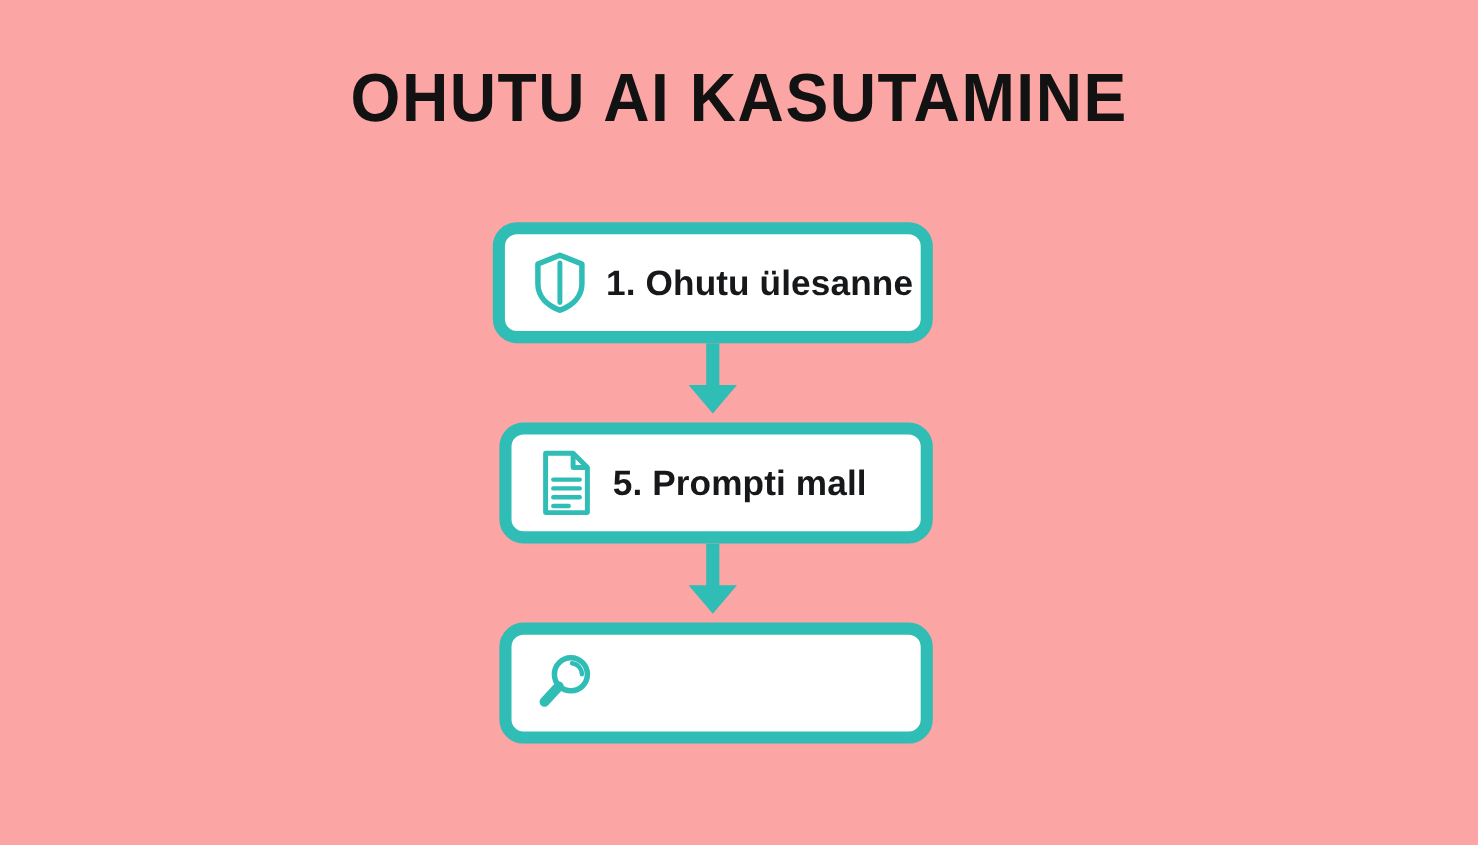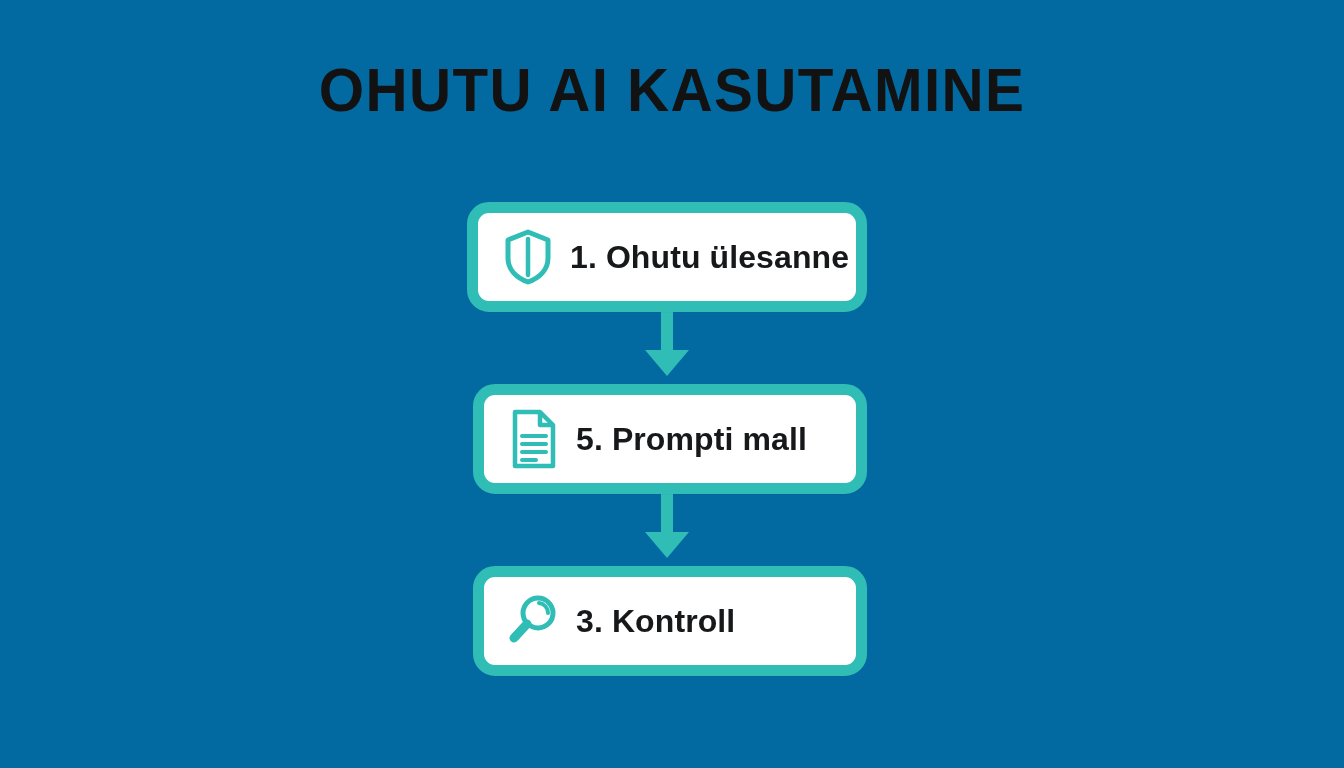--- a/index.html
+++ b/index.html
@@ -19,7 +19,7 @@
   #infographic {
     position: absolute;
     inset: 0;
-    background: #0369a1;
+    background: #fca5a5;
     padding-left: 29px;
   }
 

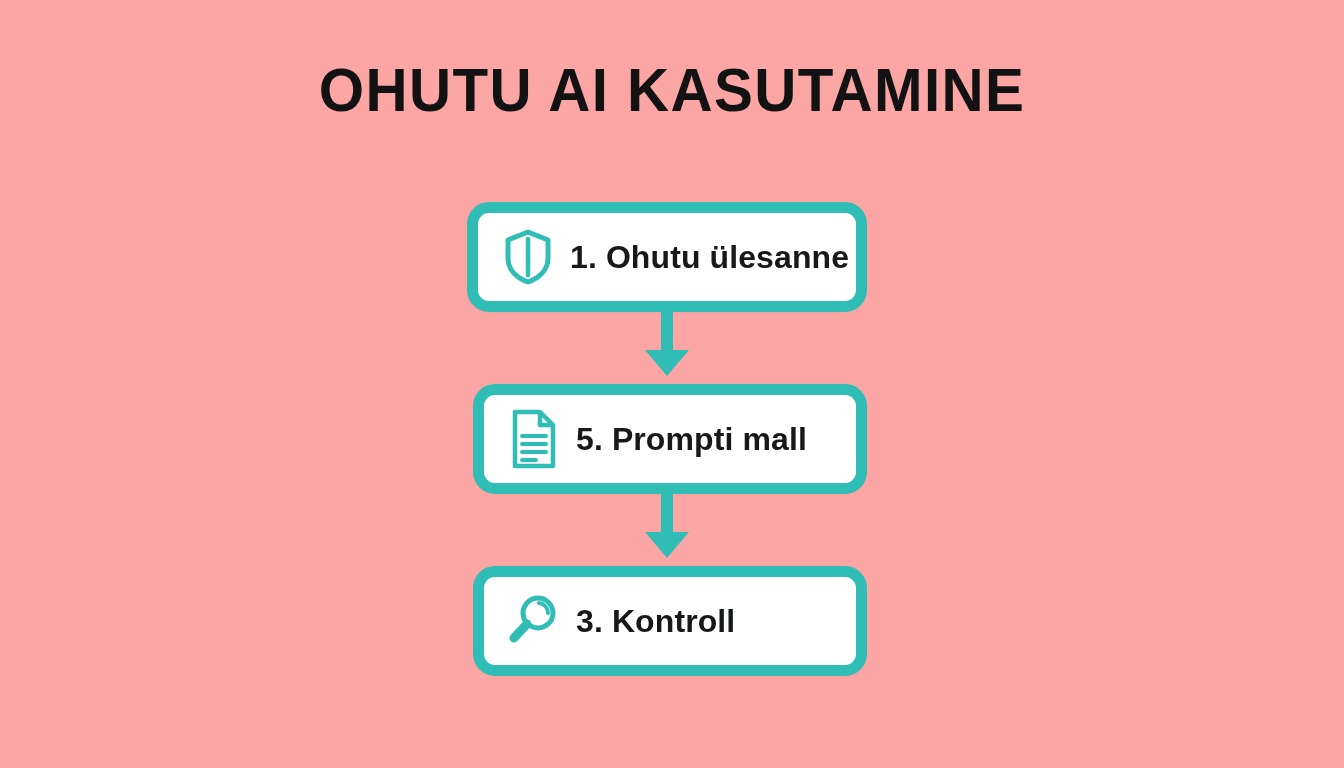--- a/index.html
+++ b/index.html
@@ -44,7 +44,7 @@
   
   .flow {
     position: absolute;
-    left: 467px;
+    left: 448px;
     top: 202px;
     width: 400px;
   }

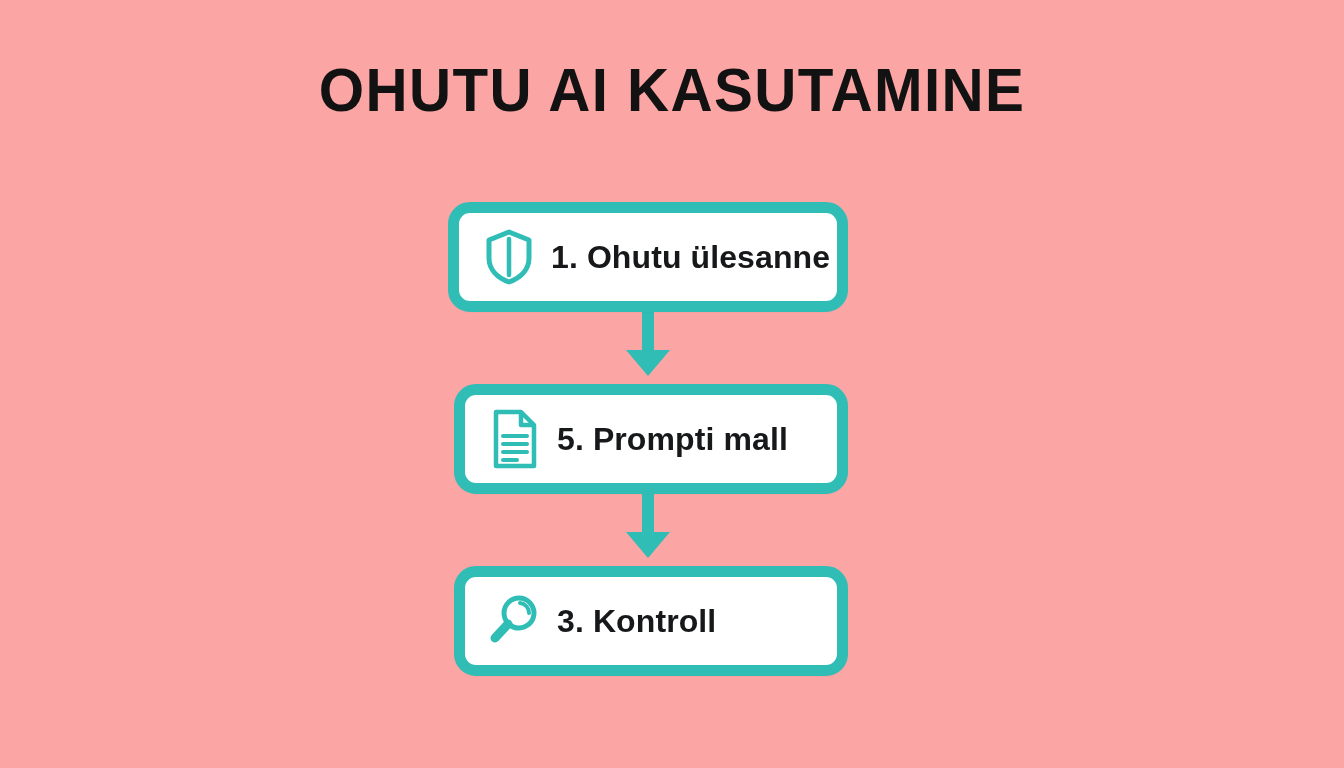--- a/index.html
+++ b/index.html
@@ -162,7 +162,6 @@
           <path d="M32 10 A10 10 0 0 1 41 20" stroke="#2fbdb6" stroke-width="4" stroke-linecap="round" fill="none"></path>
         </svg>
       </span>
-      <span class="step-label">3. Kontroll</span>
     </div>
 
   </div>

